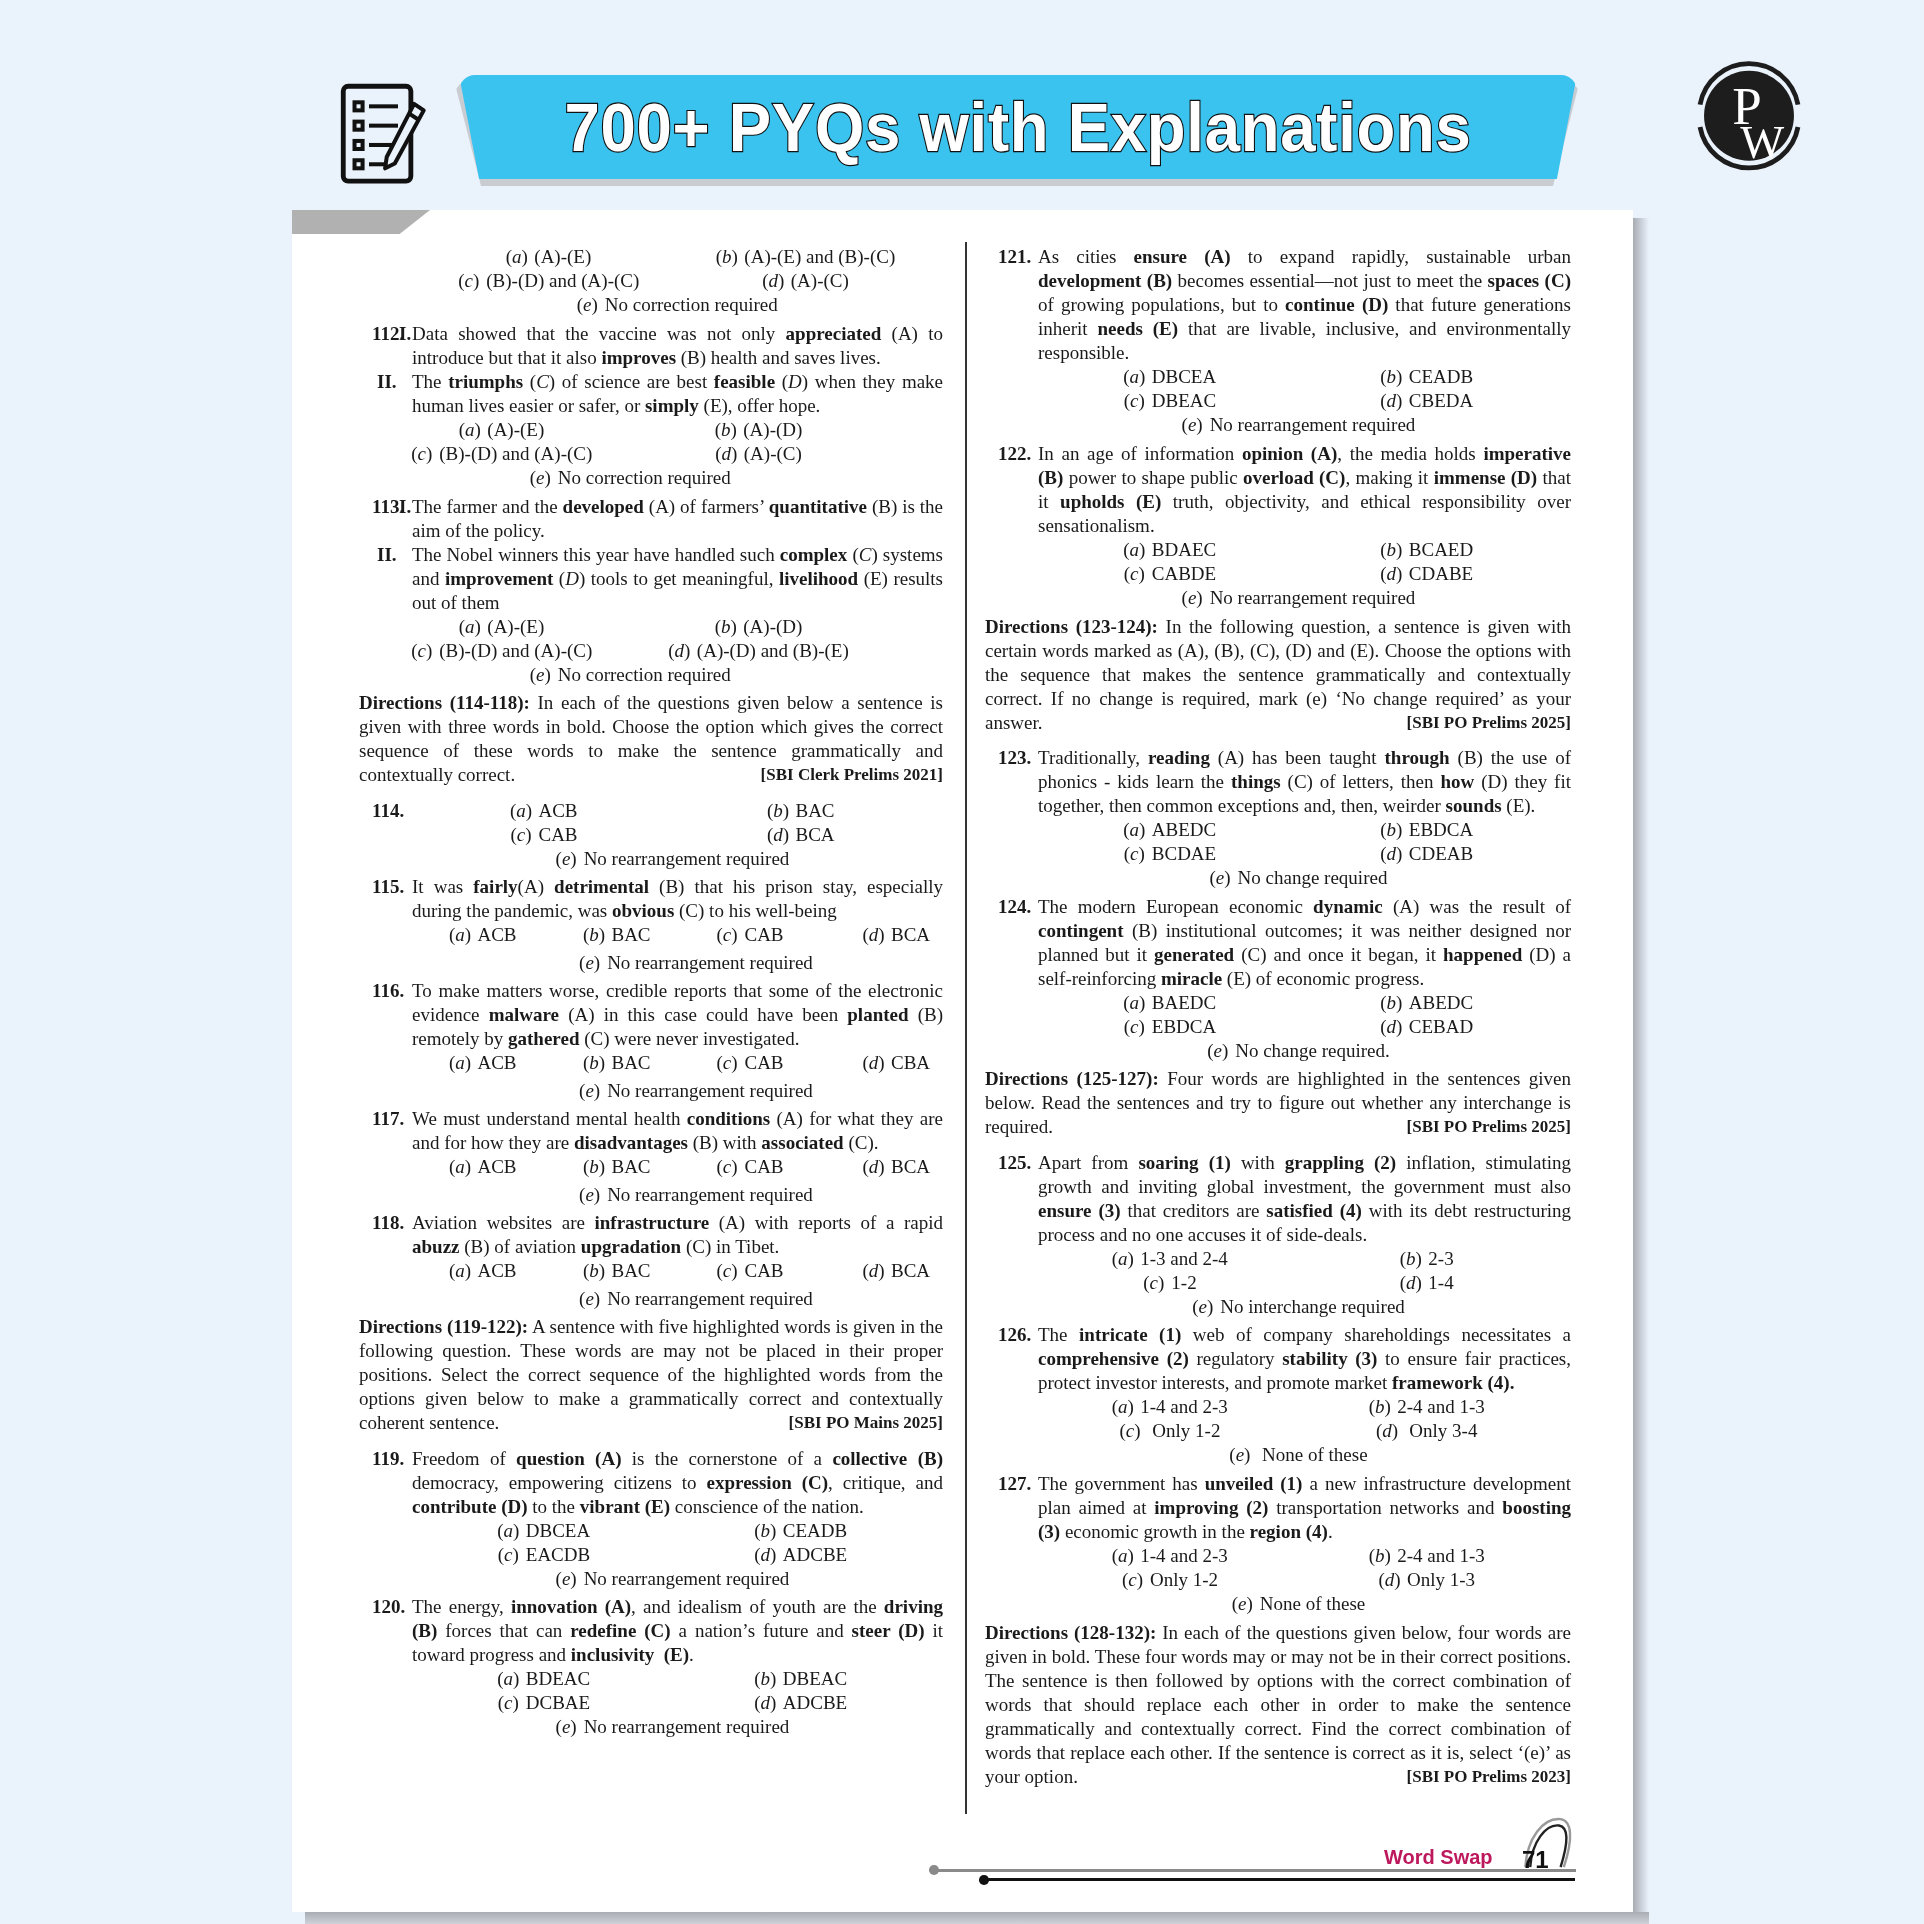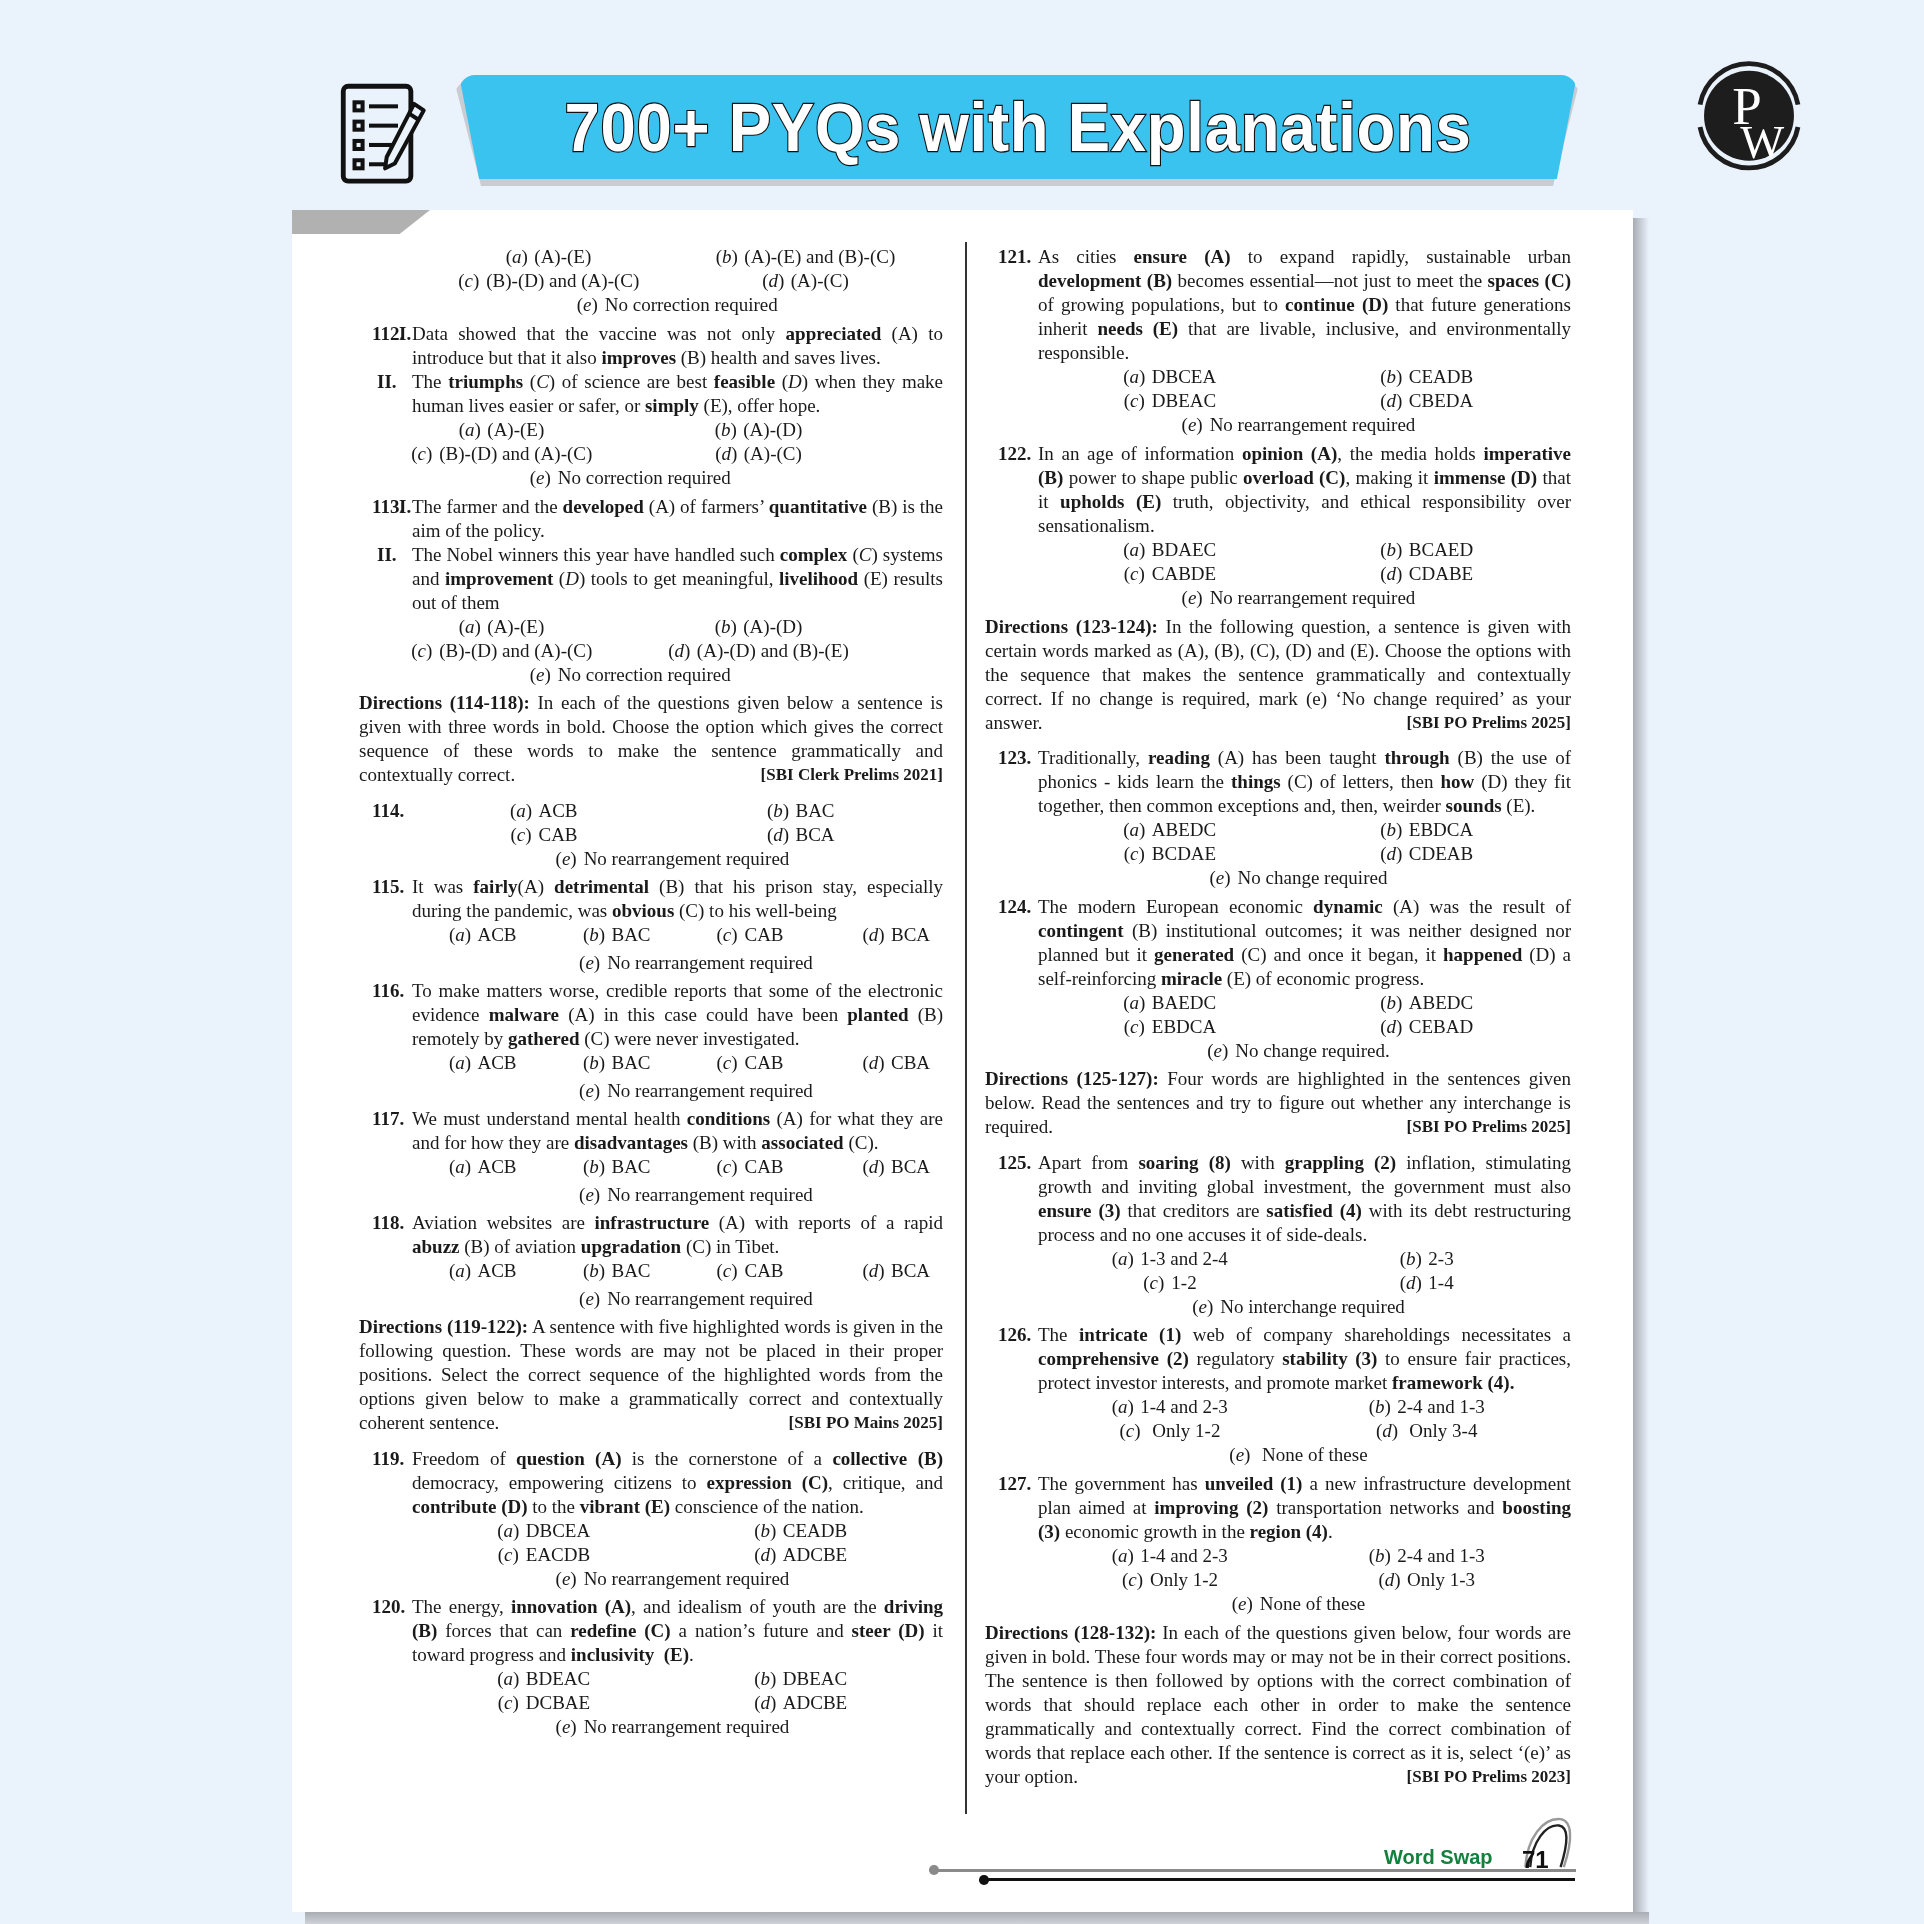--- a/index.html
+++ b/index.html
@@ -325,7 +325,7 @@
     </div>
     <div class="q">
         <span class="num">125.</span>
-        <div class="stem">Apart from <b>soaring (8)</b> with <b>grappling (2)</b> inflation, stimulating growth and inviting global investment, the government must also <b>ensure (3)</b> that creditors are <b>satisfied (4)</b> with its debt restructuring process and no one accuses it of side-deals.</div>
+        <div class="stem">Apart from <b>soaring (1)</b> with <b>grappling (2)</b> inflation, stimulating growth and inviting global investment, the government must also <b>ensure (3)</b> that creditors are <b>satisfied (4)</b> with its debt restructuring process and no one accuses it of side-deals.</div>
         <div class="opts" style="margin-left:-4.8px">
           <div class="opt"><span class="ol">(<i>a</i>)</span><span>1-3 and 2-4</span></div>
           <div class="opt"><span class="ol">(<i>b</i>)</span><span>2-3</span></div>

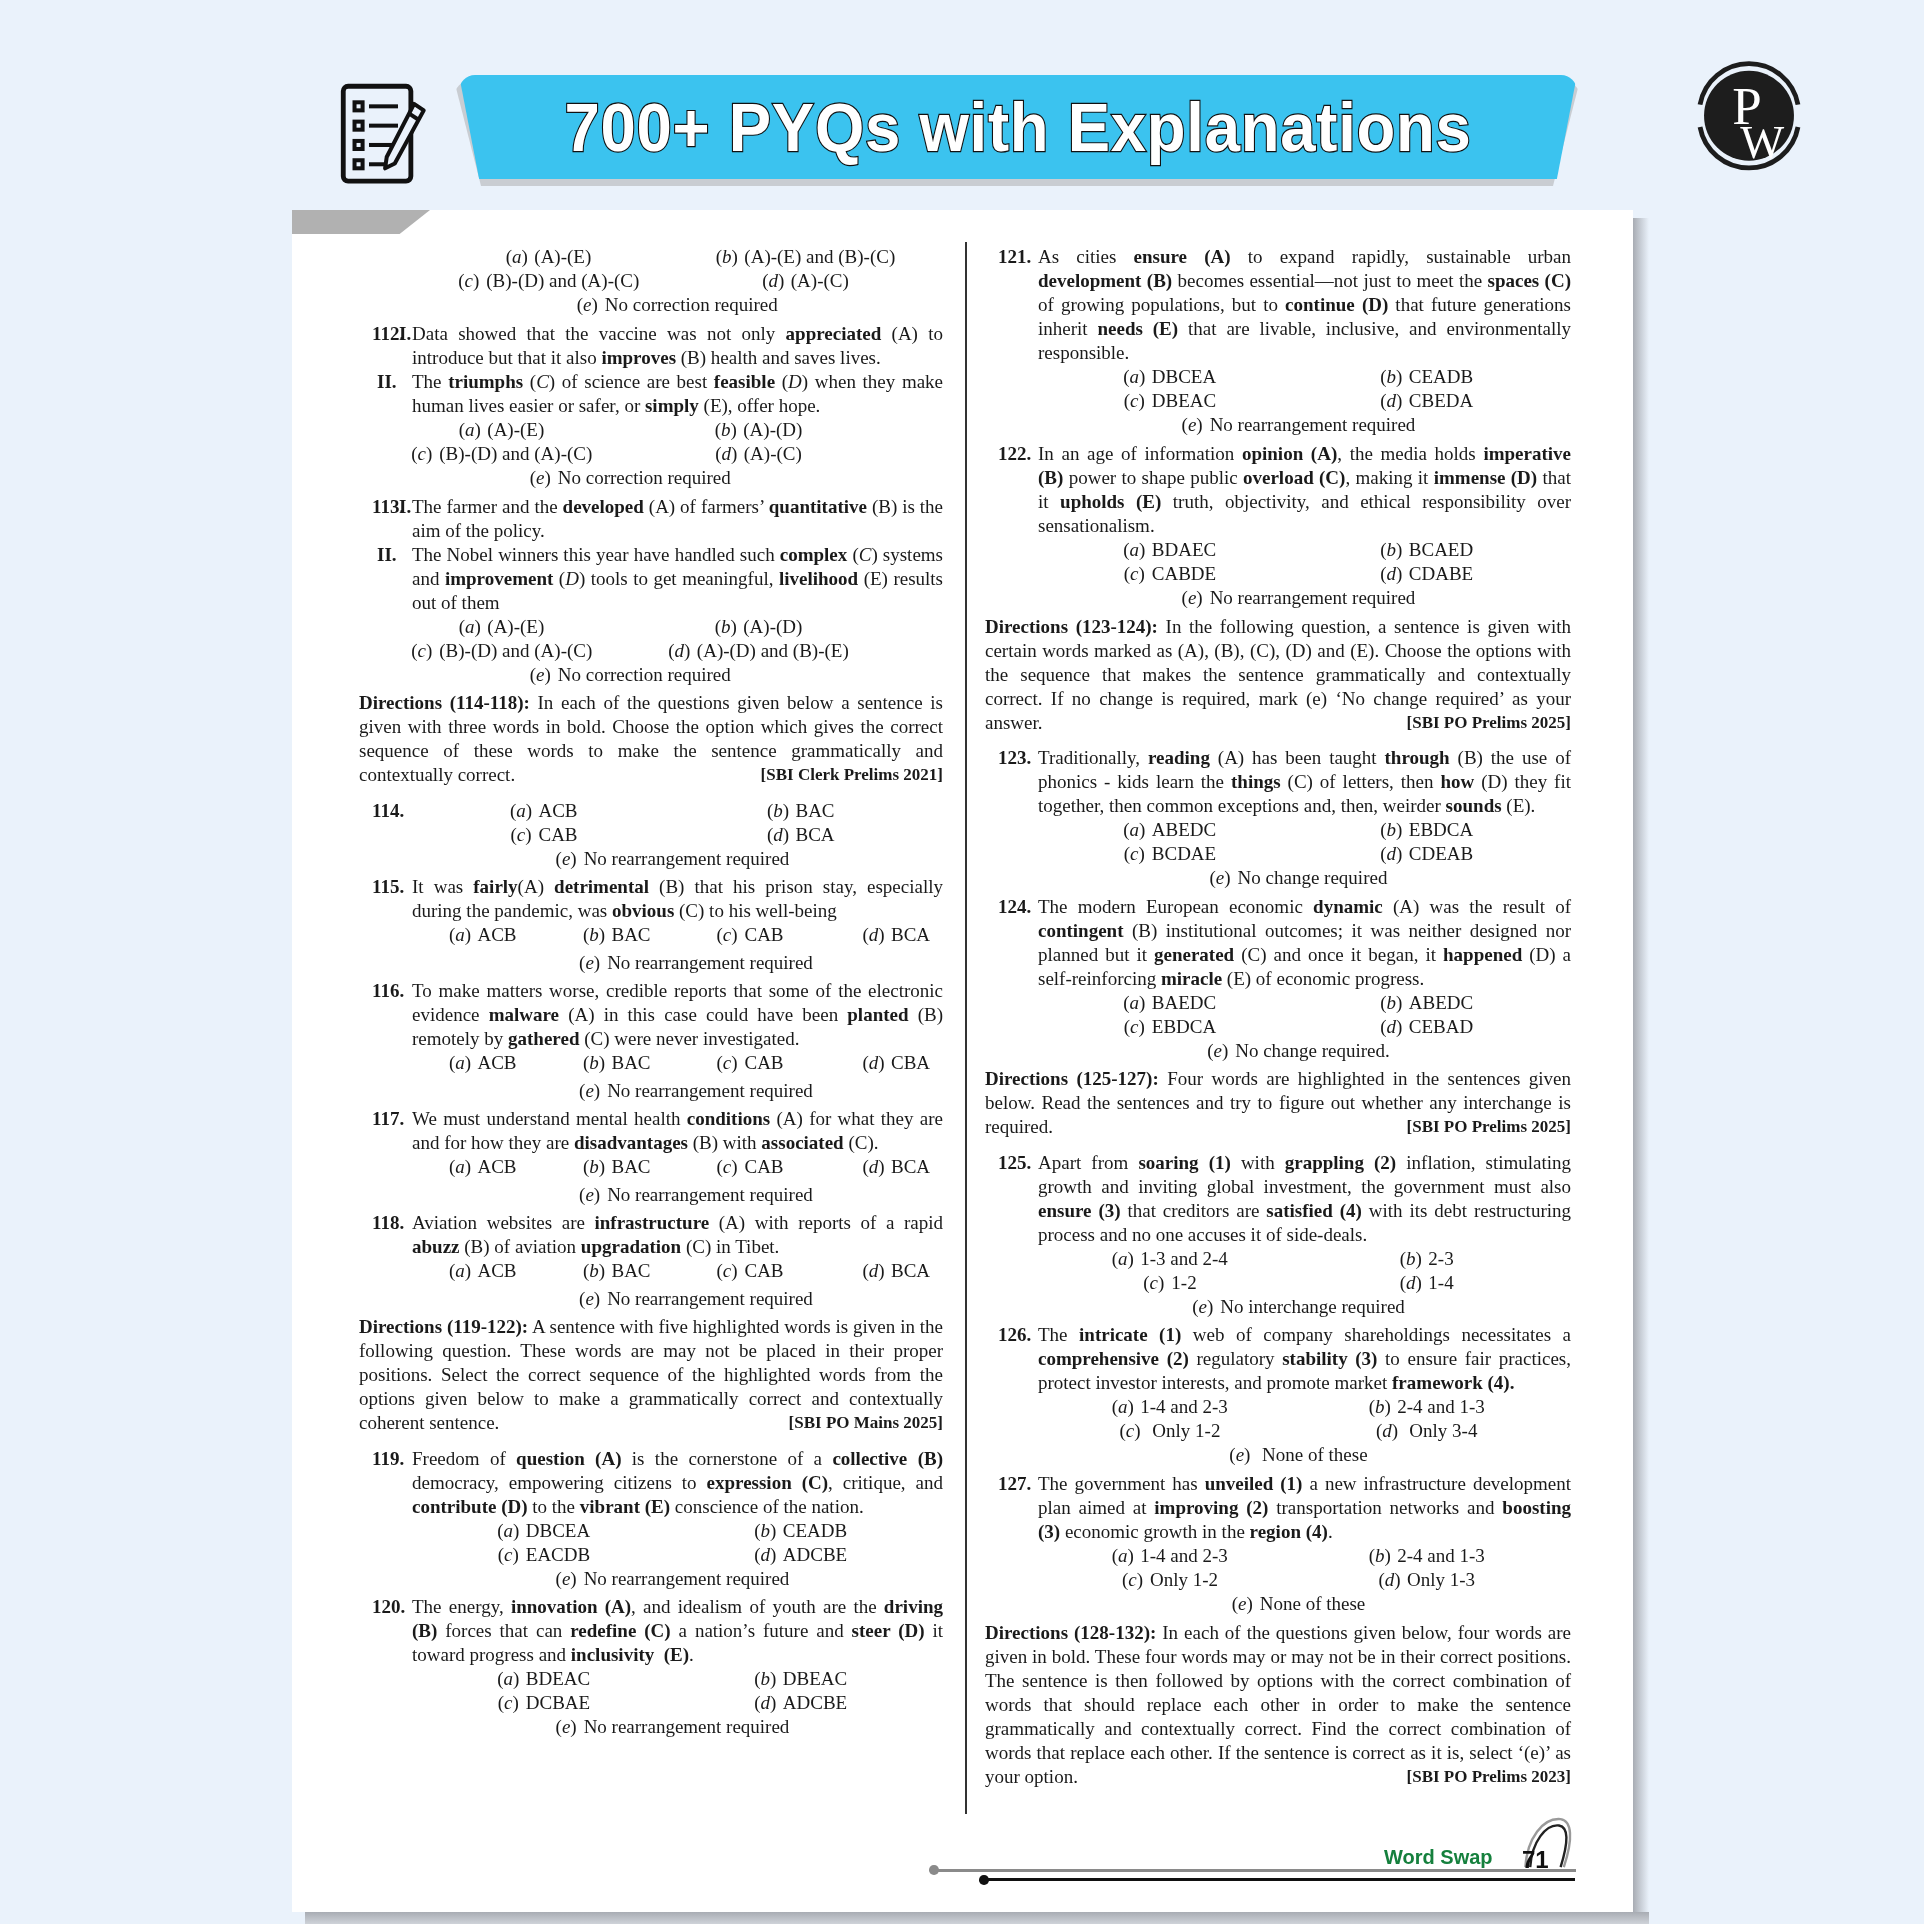--- a/index.html
+++ b/index.html
@@ -78,7 +78,7 @@
   
   .foot-label {
     position:absolute; left:1092px; top:1636px; font-family:"Liberation Sans", sans-serif;
-    font-weight:bold; font-size:20px; color:#15803d;
+    font-weight:bold; font-size:20px; color:#be185d;
   }
   .foot-num {
     position:absolute; left:1230px; top:1636px; font-family:"Liberation Sans", sans-serif;

